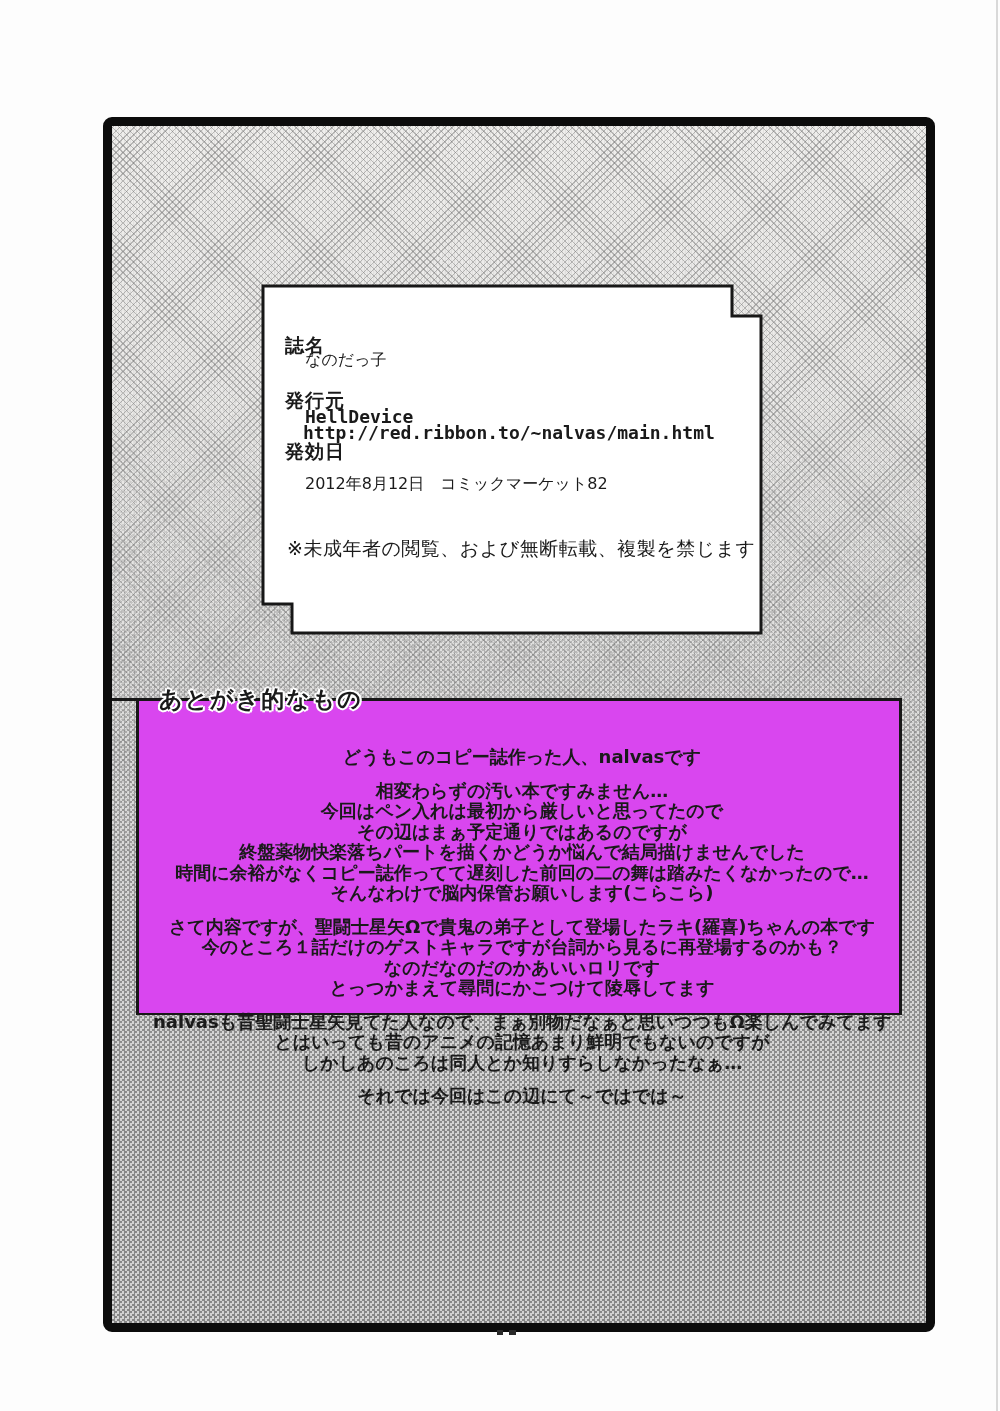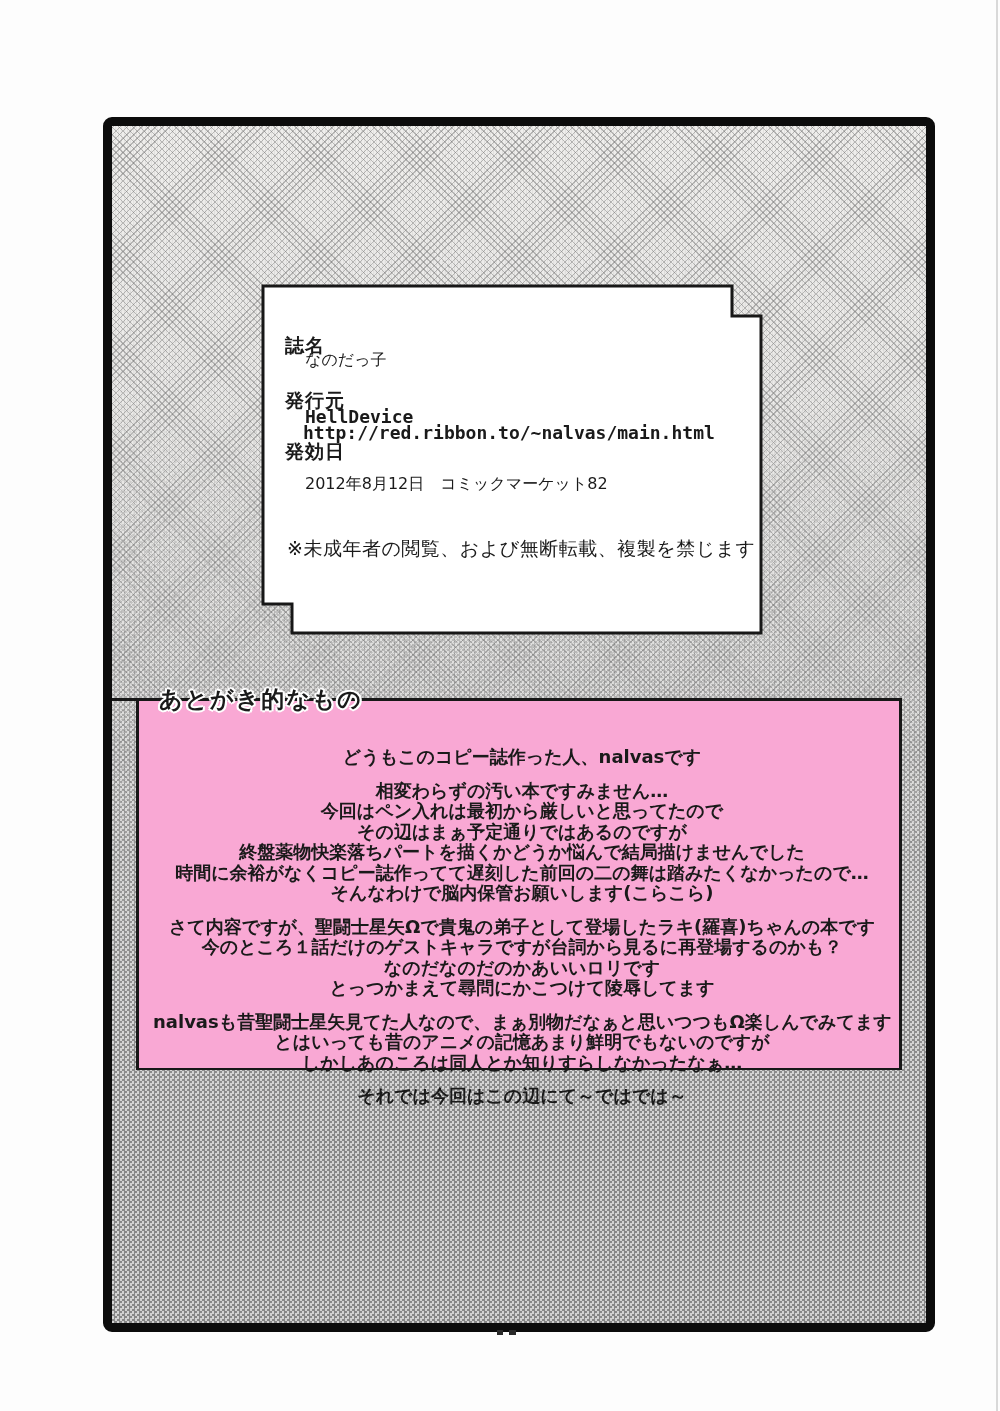--- a/index.html
+++ b/index.html
@@ -88,9 +88,9 @@
   .afterword-box {
     position: absolute;
     left: 136px; top: 698px;
-    width: 766px; height: 372px;
+    width: 766px; height: 317px;
     box-sizing: border-box;
-    background: #f9a8d4;
+    background: #d946ef;
     border: 3px solid #171717;
     border-bottom-width: 2px;
     padding-left: 20px;

